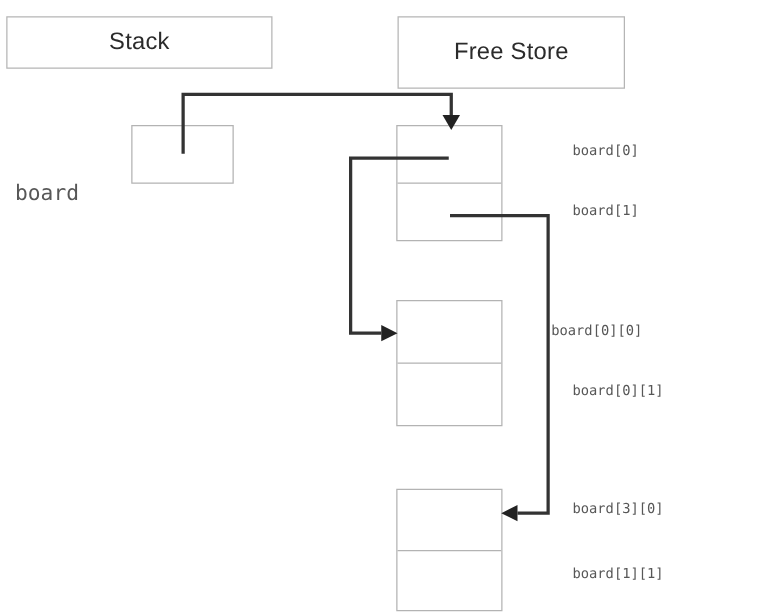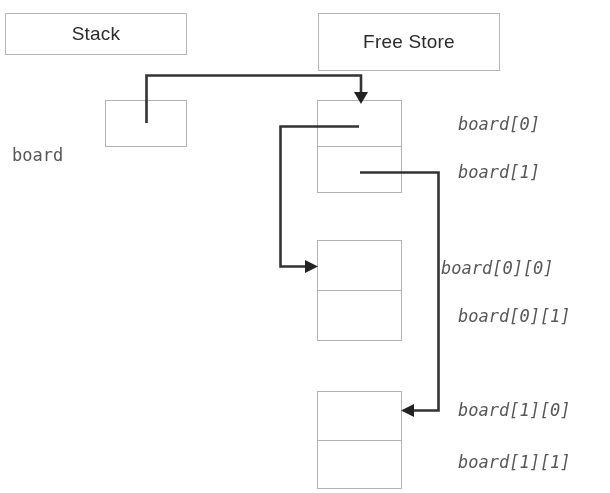--- a/index.html
+++ b/index.html
@@ -30,7 +30,7 @@
     color: #2b2b2b;
     letter-spacing: 0.2px;
   }
-  #hdr-stack { left: 5px;   top: 13px; width: 182px; height: 42px; }
+  #hdr-stack { left: 5px;   top: 13px; width: 213px; height: 42px; }
   #hdr-free  { left: 318px; top: 13px; width: 182px; height: 58px; }
 
   .var-label {

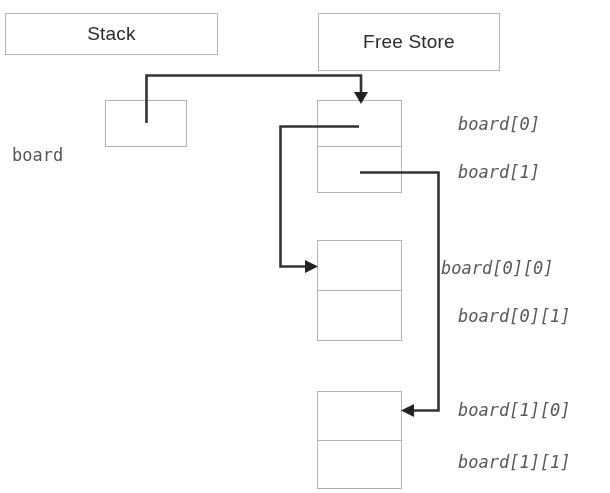--- a/index.html
+++ b/index.html
@@ -46,10 +46,9 @@
   .cell-label {
     position: absolute;
     font-family: "DejaVu Sans Mono", "Liberation Mono", monospace;
-    font-size: 17px;
+    font-size: 11px;
     color: #575757;
     white-space: pre;
-    font-style: italic;
   }
   #lbl-b0    { left: 458px; top: 114px; }
   #lbl-b1    { left: 458px; top: 162px; }

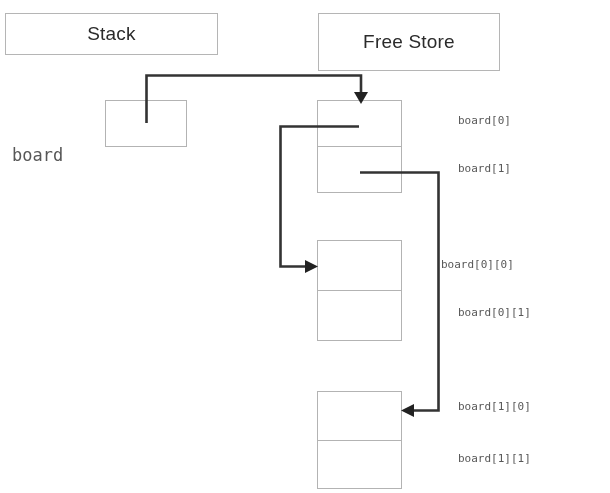--- a/index.html
+++ b/index.html
@@ -127,7 +127,7 @@
   <div class="cell-label" id="lbl-b1">board[1]</div>
   <div class="cell-label" id="lbl-b00">board[0][0]</div>
   <div class="cell-label" id="lbl-b01">board[0][1]</div>
-  <div class="cell-label" id="lbl-b10">board[1][0]</div>
+  <div class="cell-label" id="lbl-b10">board[3][0]</div>
   <div class="cell-label" id="lbl-b11">board[1][1]</div>
 
   <svg id="wires" viewBox="0 0 610 493" width="610" height="493">

